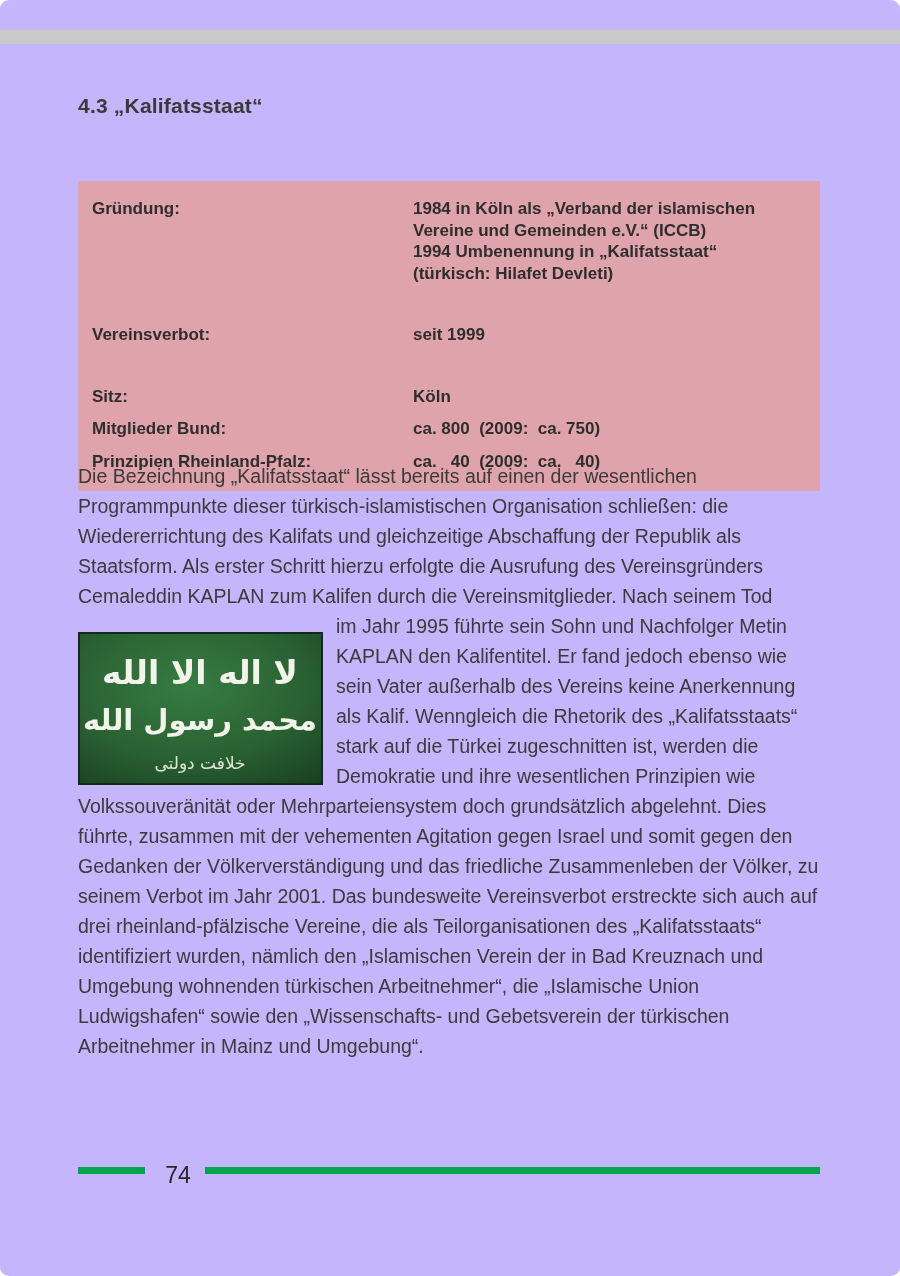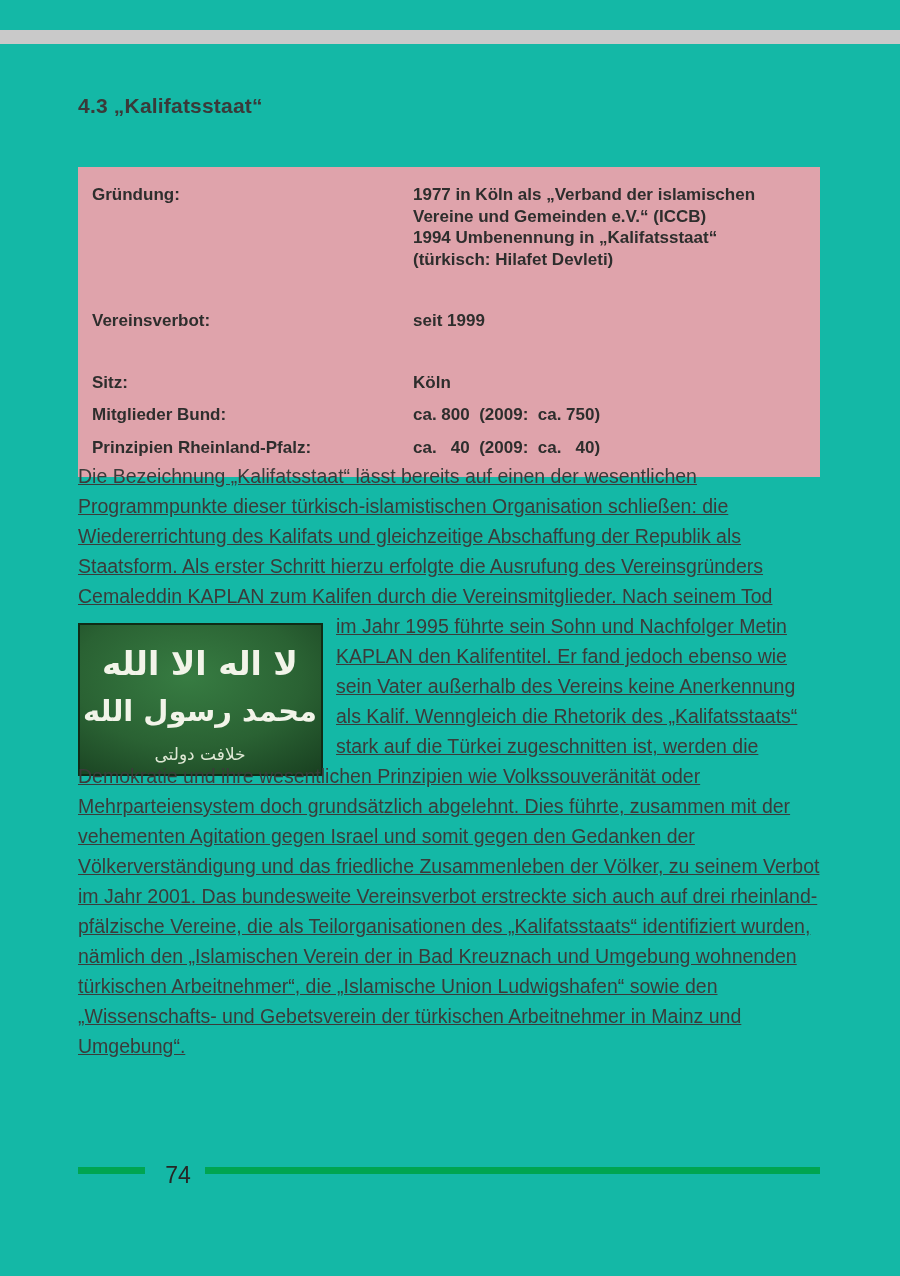--- a/index.html
+++ b/index.html
@@ -6,9 +6,10 @@
   .page {
     position:relative;
     width:900px; height:1276px;
-    background:#14b8a6;
+    background:#c4b5fd;
     font-family:"Liberation Sans", sans-serif;
     overflow:hidden;
+    border-radius:9px;
   }
   .top-bar {
     position:absolute; top:30px; left:0;

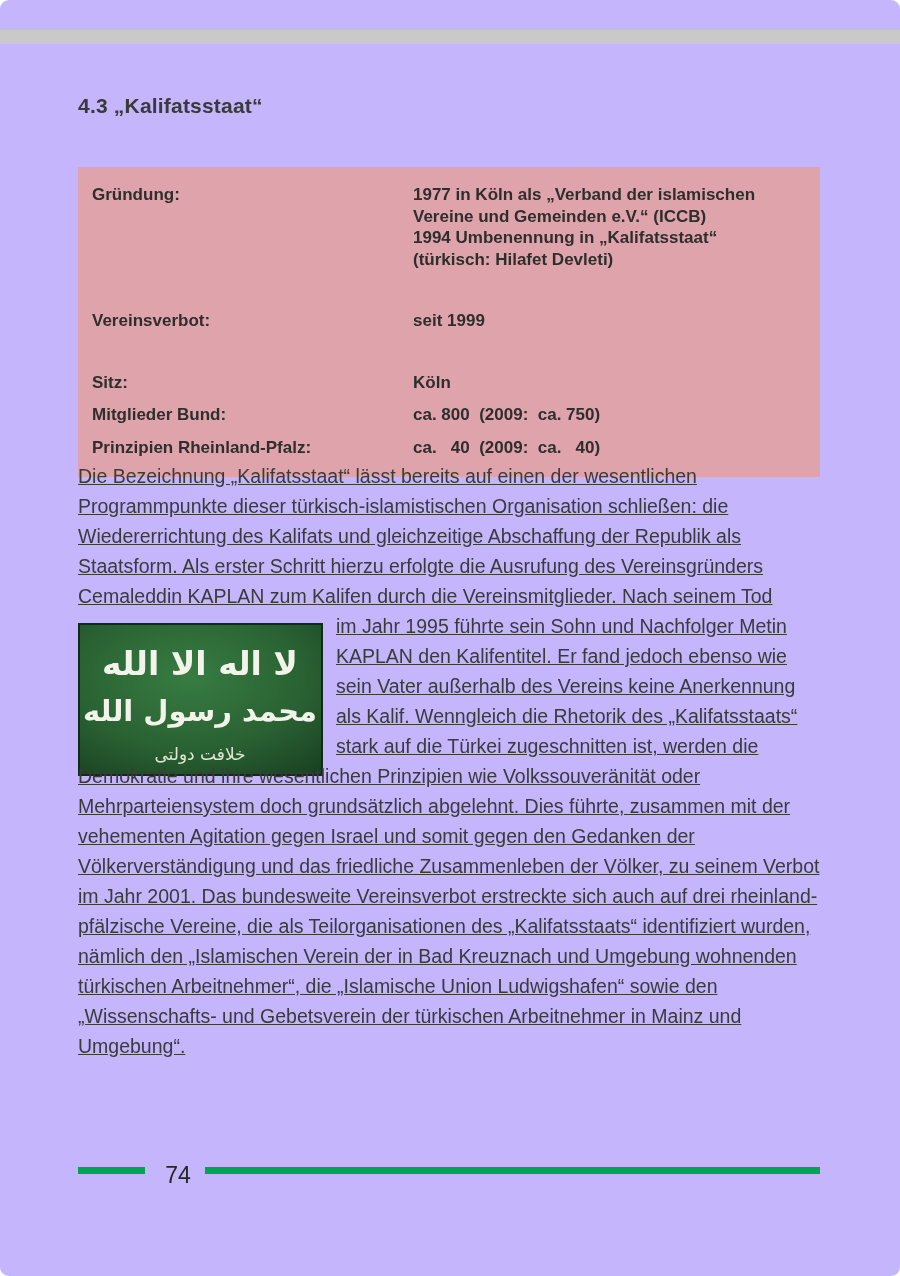--- a/index.html
+++ b/index.html
@@ -22,7 +22,7 @@
     letter-spacing:0.2px;
   }
   .infobox {
-    position:absolute; top:167px; left:78px;
+    position:absolute; top:181px; left:78px;
     width:742px; box-sizing:border-box;
     background:#dfa3ab;
     padding:17px 14px 19px 14px;

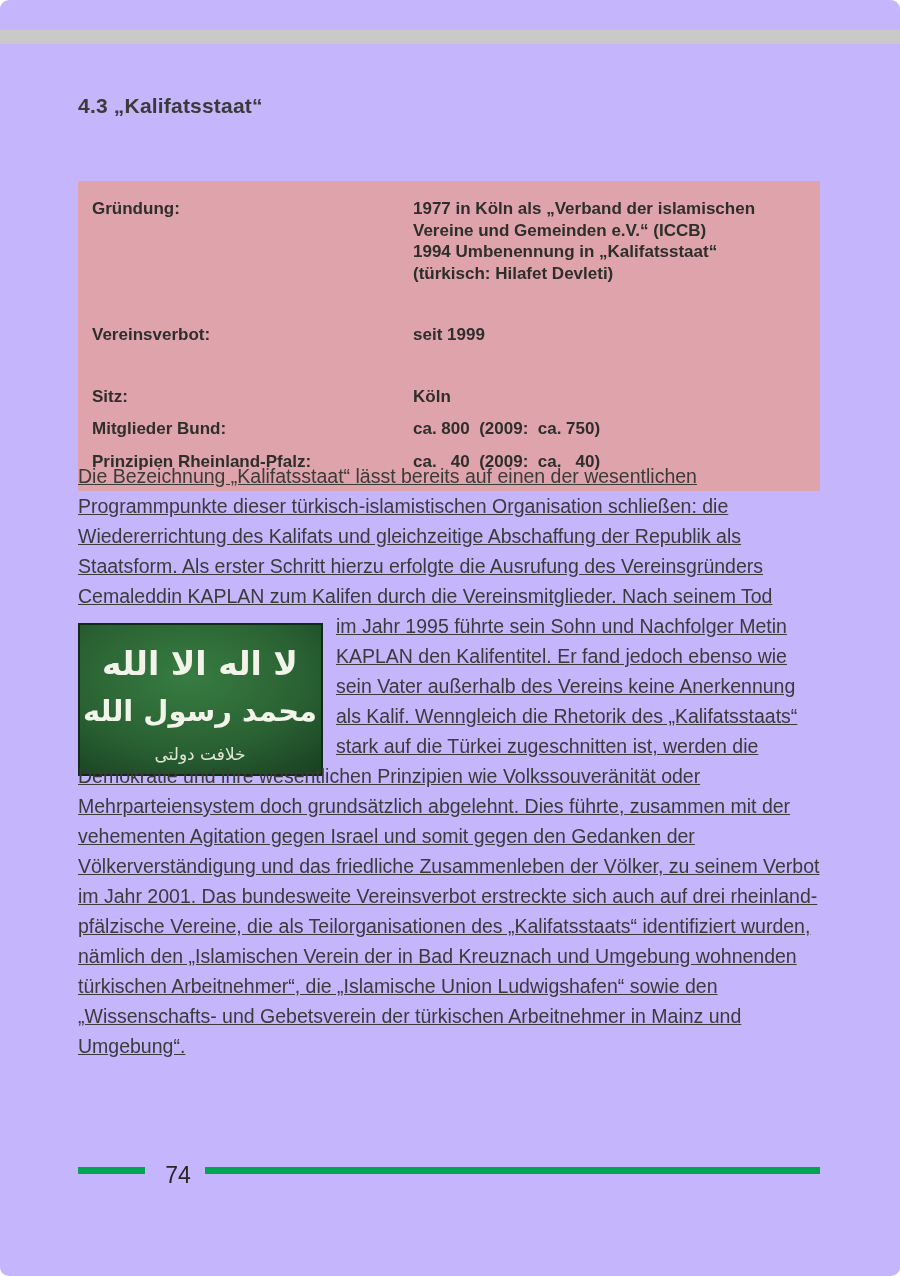--- a/index.html
+++ b/index.html
@@ -74,7 +74,7 @@
     <div class="ib-row gap-lg">
       <div class="ib-label">Gründung:</div>
       <div class="ib-value">
-        <div>1977 in Köln als „Verband der islamischen</div>
+        <div>1984 in Köln als „Verband der islamischen</div>
         <div>Vereine und Gemeinden e.V.“ (ICCB)</div>
         <div>1994 Umbenennung in „Kalifatsstaat“</div>
         <div>(türkisch: Hilafet Devleti)</div>

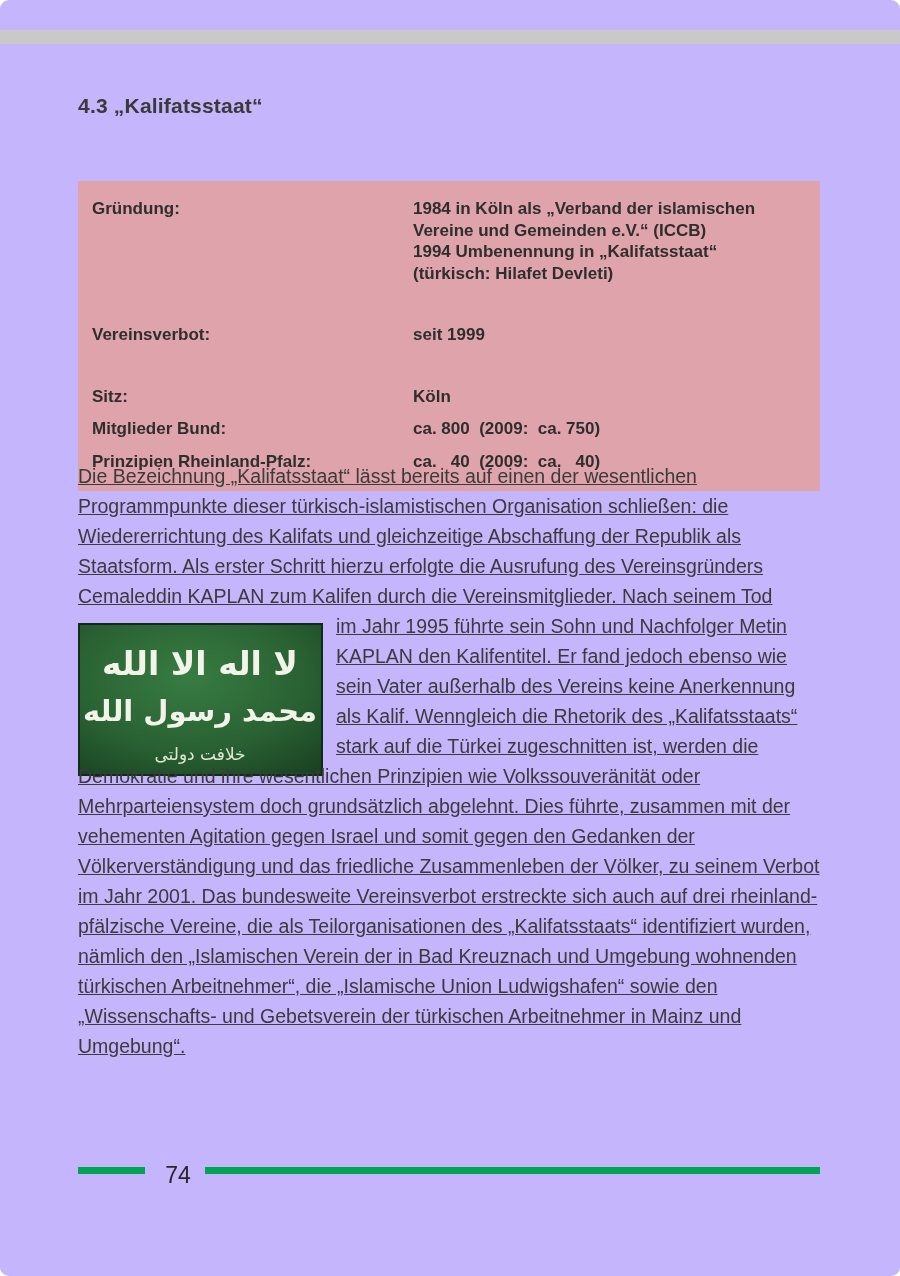--- a/index.html
+++ b/index.html
@@ -37,7 +37,7 @@
   .body-text {
     position:absolute; top:461px; left:78px;
     width:742px;
-    font-size:19.5px; line-height:30px; color:#3b3b3a;text-decoration:underline;
+    font-size:19.5px; line-height:30px; color:#3b3b3a;
   }
   .body-text p { margin:0; }
   .flag-float {

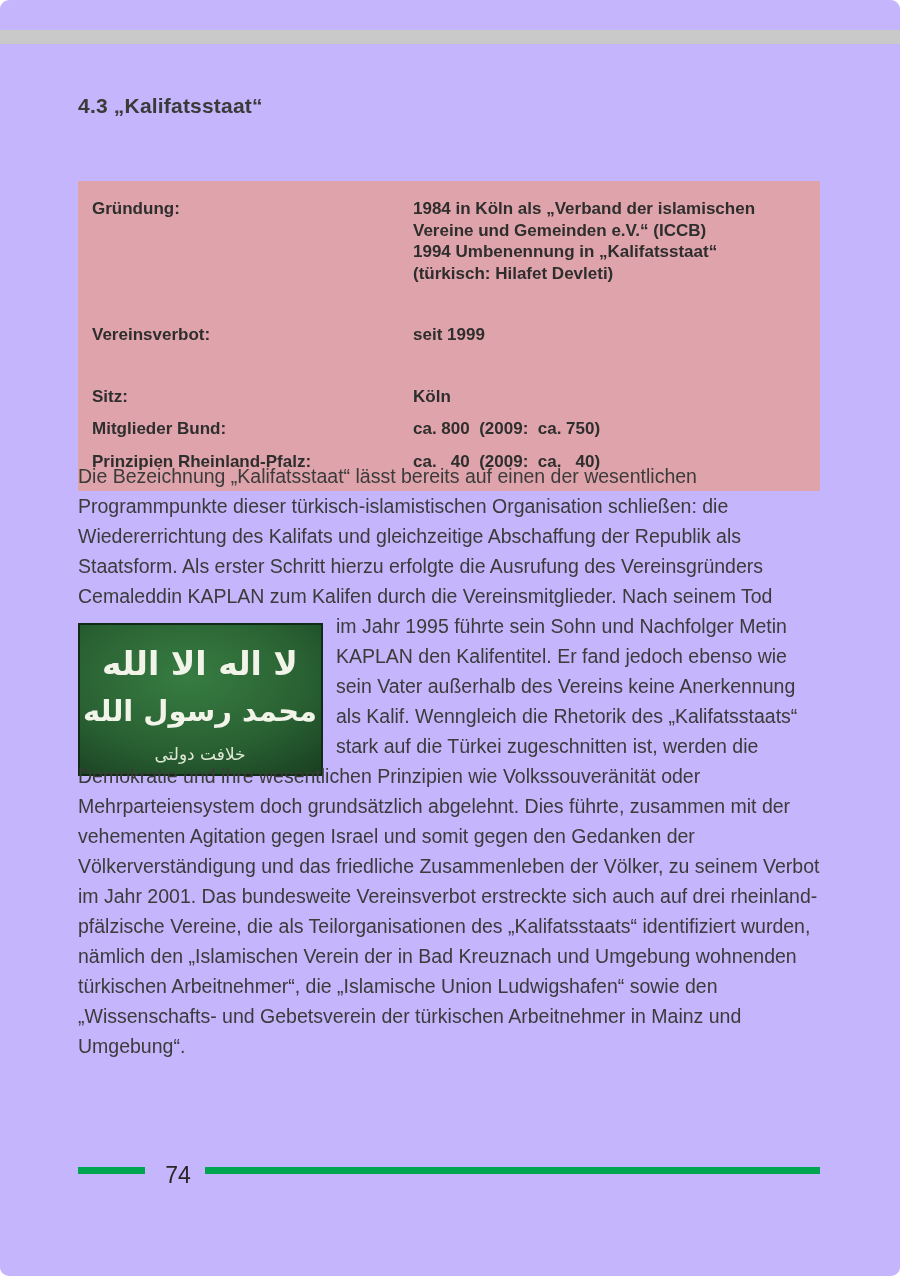--- a/index.html
+++ b/index.html
@@ -43,7 +43,7 @@
   .flag-float {
     float:left;
     width:245px; height:126px;
-    margin:12px 13px 6px 0;
+    margin:21px 13px 6px 0;
     display:block;
   }
   .flag-float svg { display:block; }

